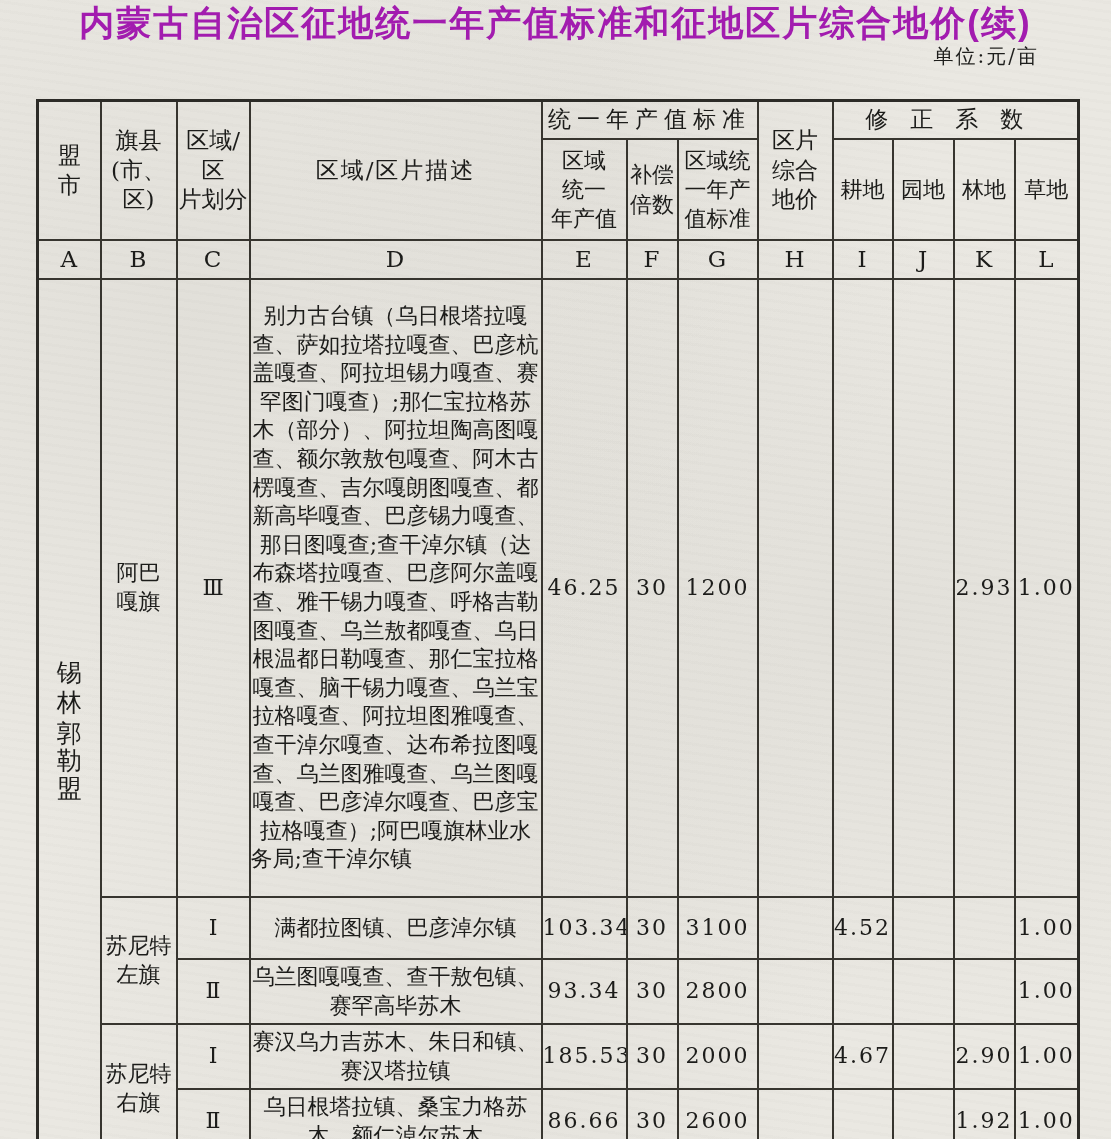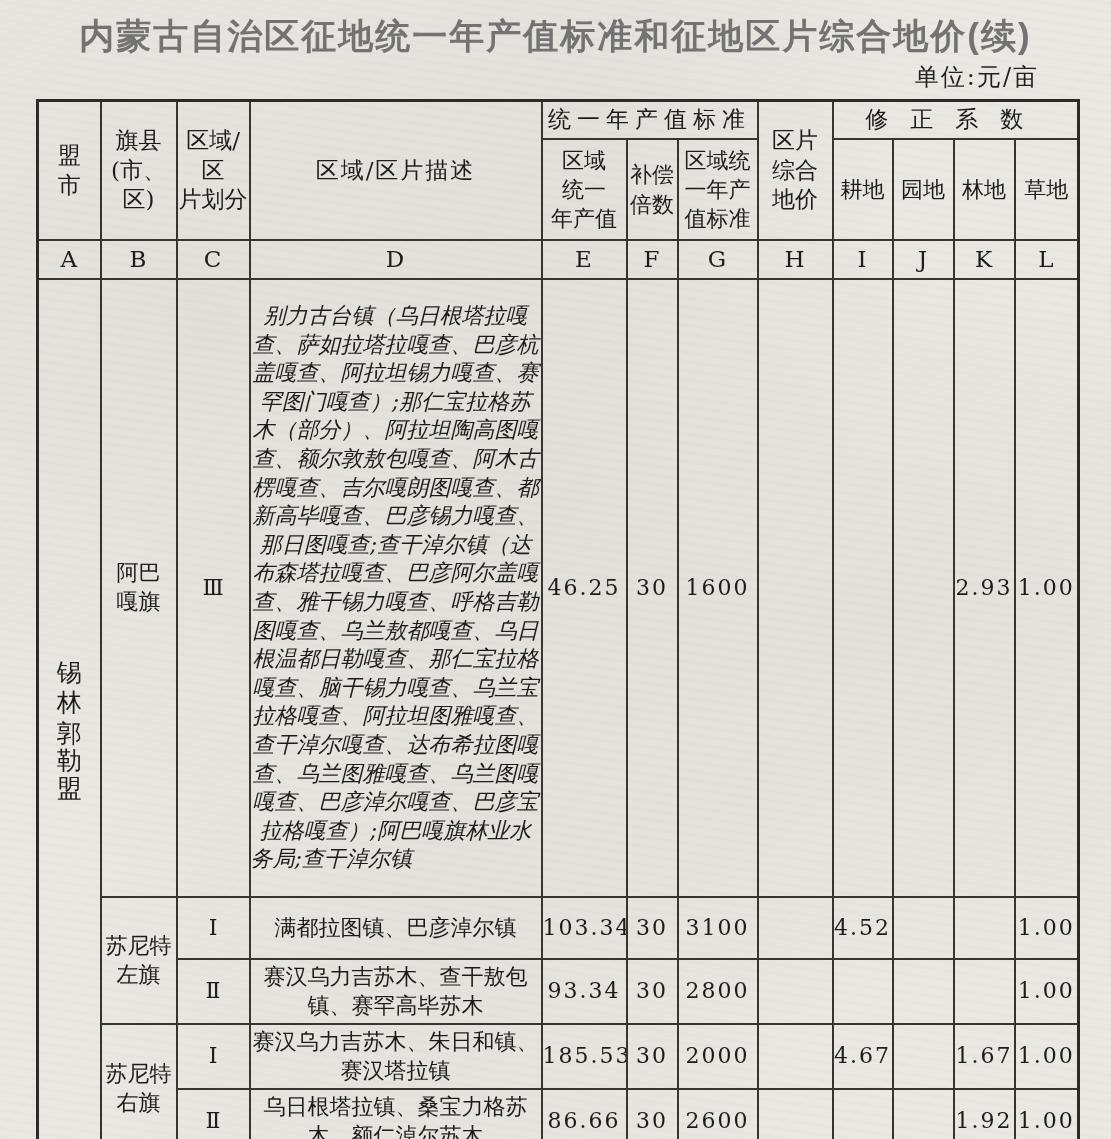--- a/index.html
+++ b/index.html
@@ -16,9 +16,9 @@
       repeating-linear-gradient(8deg, rgba(120,118,110,.025) 0 3px, rgba(0,0,0,0) 3px 9px);
   }
   .title{
-    text-align:center;margin:0;padding-top:13px;
+    text-align:center;margin:0;
     font-family:"Liberation Sans","DejaVu Sans",sans-serif;
-    font-weight:700;font-size:35px;letter-spacing:2px;color:#737373;
+    font-weight:700;font-size:35px;letter-spacing:2px;color:#a21caf;
   }
   .unit{
     position:absolute;top:61px;right:72px;

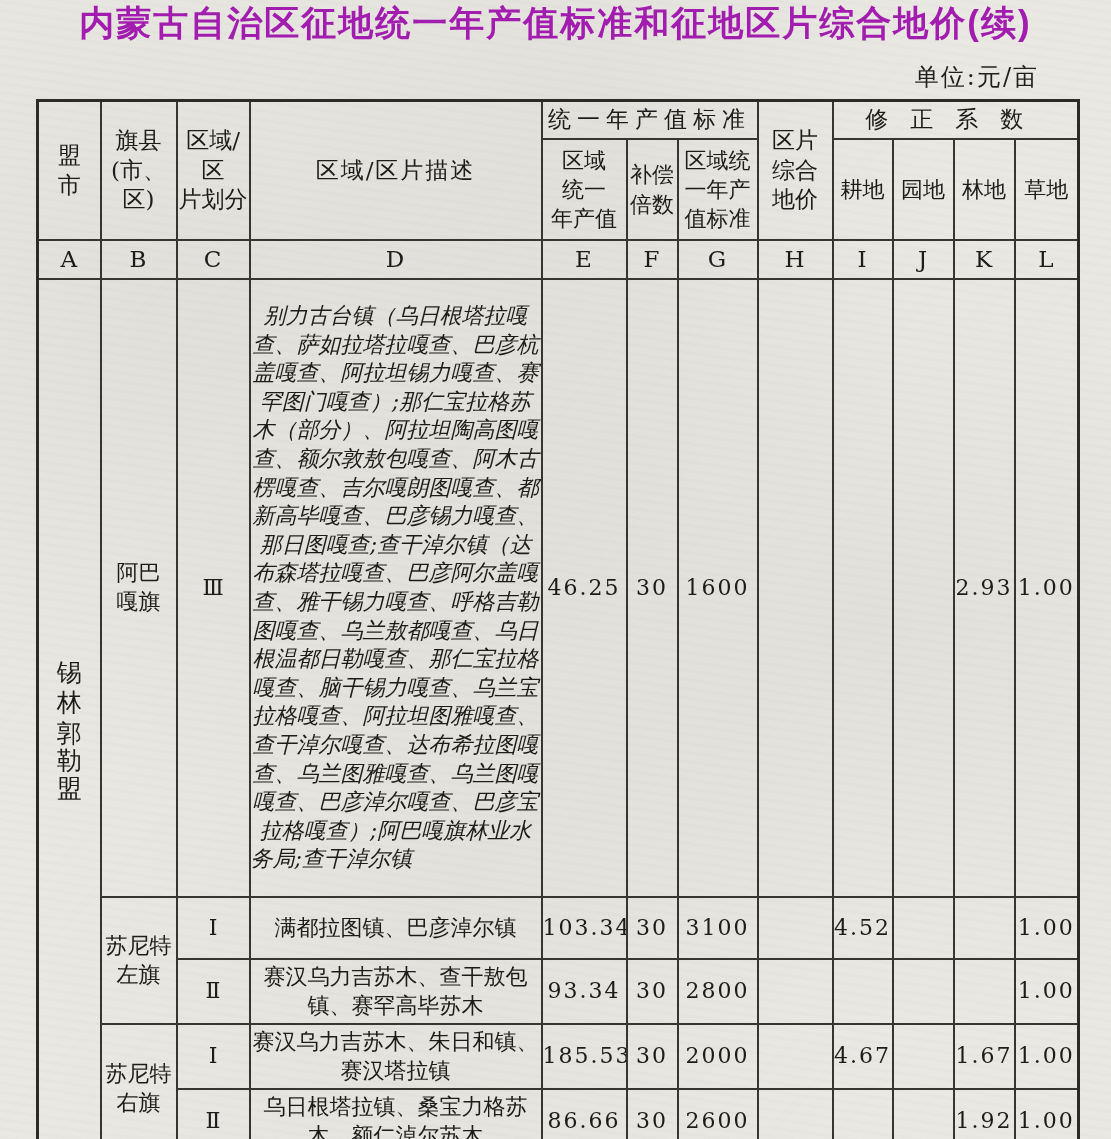--- a/index.html
+++ b/index.html
@@ -21,8 +21,8 @@
     font-weight:700;font-size:35px;letter-spacing:2px;color:#a21caf;
   }
   .unit{
-    position:absolute;top:61px;right:72px;
-    font-size:24px;letter-spacing:2px;color:#1e1e1c;
+    position:absolute;top:43px;right:72px;
+    font-size:20px;letter-spacing:2px;color:#1e1e1c;
   }
   table.doc{
     position:absolute;left:36px;top:99px;width:1040px;height:1037px;

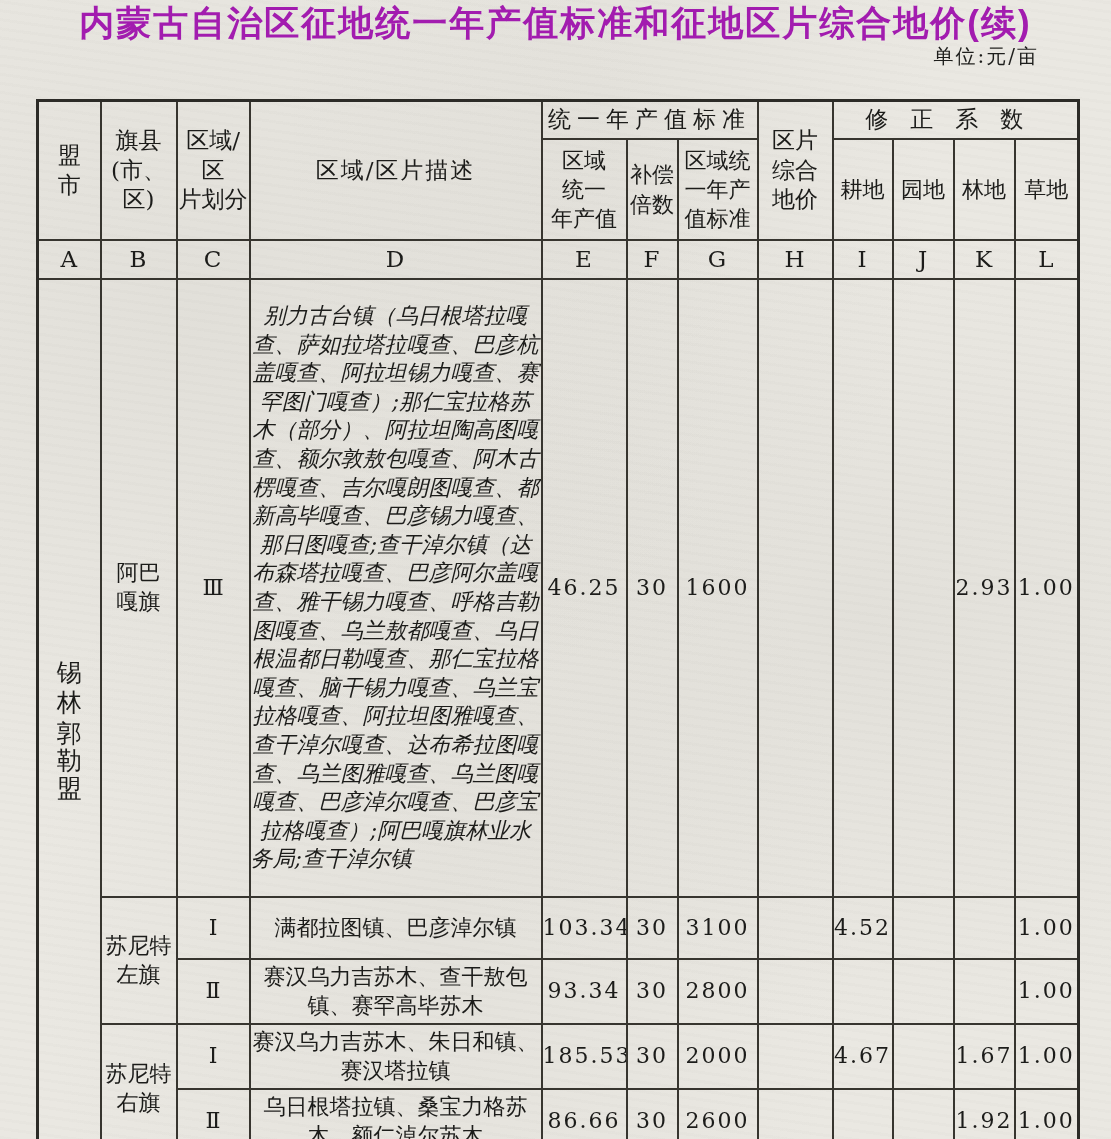--- a/index.html
+++ b/index.html
@@ -59,7 +59,7 @@
   td.zone{font-size:26px;}
   td.desc{
     text-align:justify;text-align-last:left;
-    padding:11px 16px 6px 21px;line-height:27.3px;font-size:22px;font-style:italic;
+    padding:11px 16px 6px 21px;line-height:27.3px;font-size:22px;
   }
   td.desc-s{
     text-align:left;padding:4px 8px 4px 21px;line-height:28px;font-size:22px;margin-top:36px;

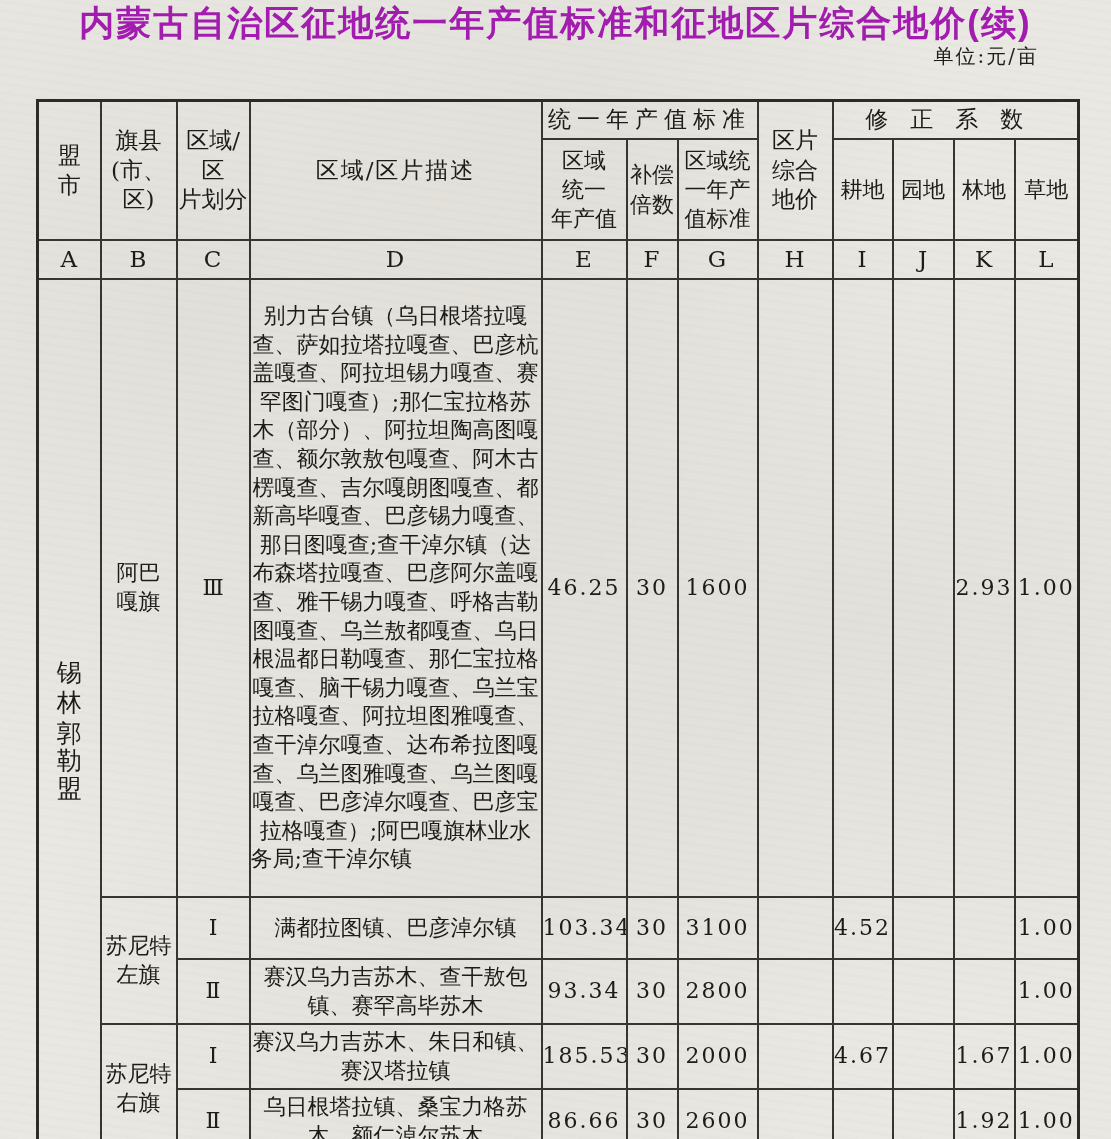--- a/index.html
+++ b/index.html
@@ -141,7 +141,7 @@
     <td class="desc">别力古台镇（乌日根塔拉嘎查、萨如拉塔拉嘎查、巴彦杭盖嘎查、阿拉坦锡力嘎查、赛罕图门嘎查）;那仁宝拉格苏木（部分）、阿拉坦陶高图嘎查、额尔敦敖包嘎查、阿木古楞嘎查、吉尔嘎朗图嘎查、都新高毕嘎查、巴彦锡力嘎查、那日图嘎查;查干淖尔镇（达布森塔拉嘎查、巴彦阿尔盖嘎查、雅干锡力嘎查、呼格吉勒图嘎查、乌兰敖都嘎查、乌日根温都日勒嘎查、那仁宝拉格嘎查、脑干锡力嘎查、乌兰宝拉格嘎查、阿拉坦图雅嘎查、查干淖尔嘎查、达布希拉图嘎查、乌兰图雅嘎查、乌兰图嘎嘎查、巴彦淖尔嘎查、巴彦宝拉格嘎查）;阿巴嘎旗林业水务局;查干淖尔镇</td>
     <td class="num">46.25</td>
     <td class="num">30</td>
-    <td class="num">1600</td>
+    <td class="num">1200</td>
     <td class="num"></td>
     <td class="num"></td>
     <td class="num"></td>

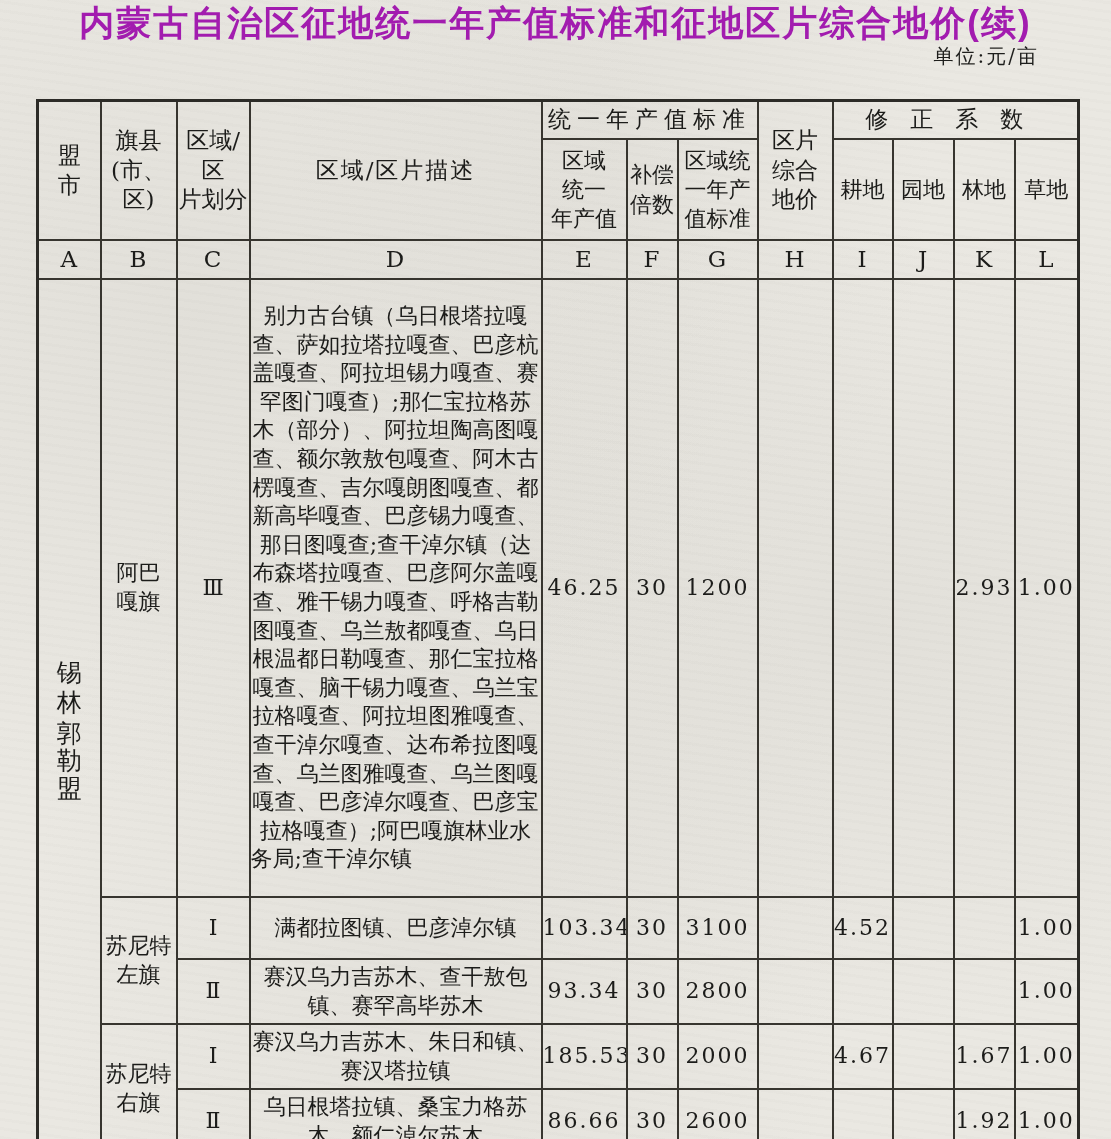--- a/index.html
+++ b/index.html
@@ -166,7 +166,7 @@
 
   <tr class="r3">
     <td class="zone">Ⅱ</td>
-    <td class="desc-s">赛汉乌力吉苏木、查干敖包镇、赛罕高毕苏木</td>
+    <td class="desc-s">乌兰图嘎嘎查、查干敖包镇、赛罕高毕苏木</td>
     <td class="num">93.34</td>
     <td class="num">30</td>
     <td class="num">2800</td>

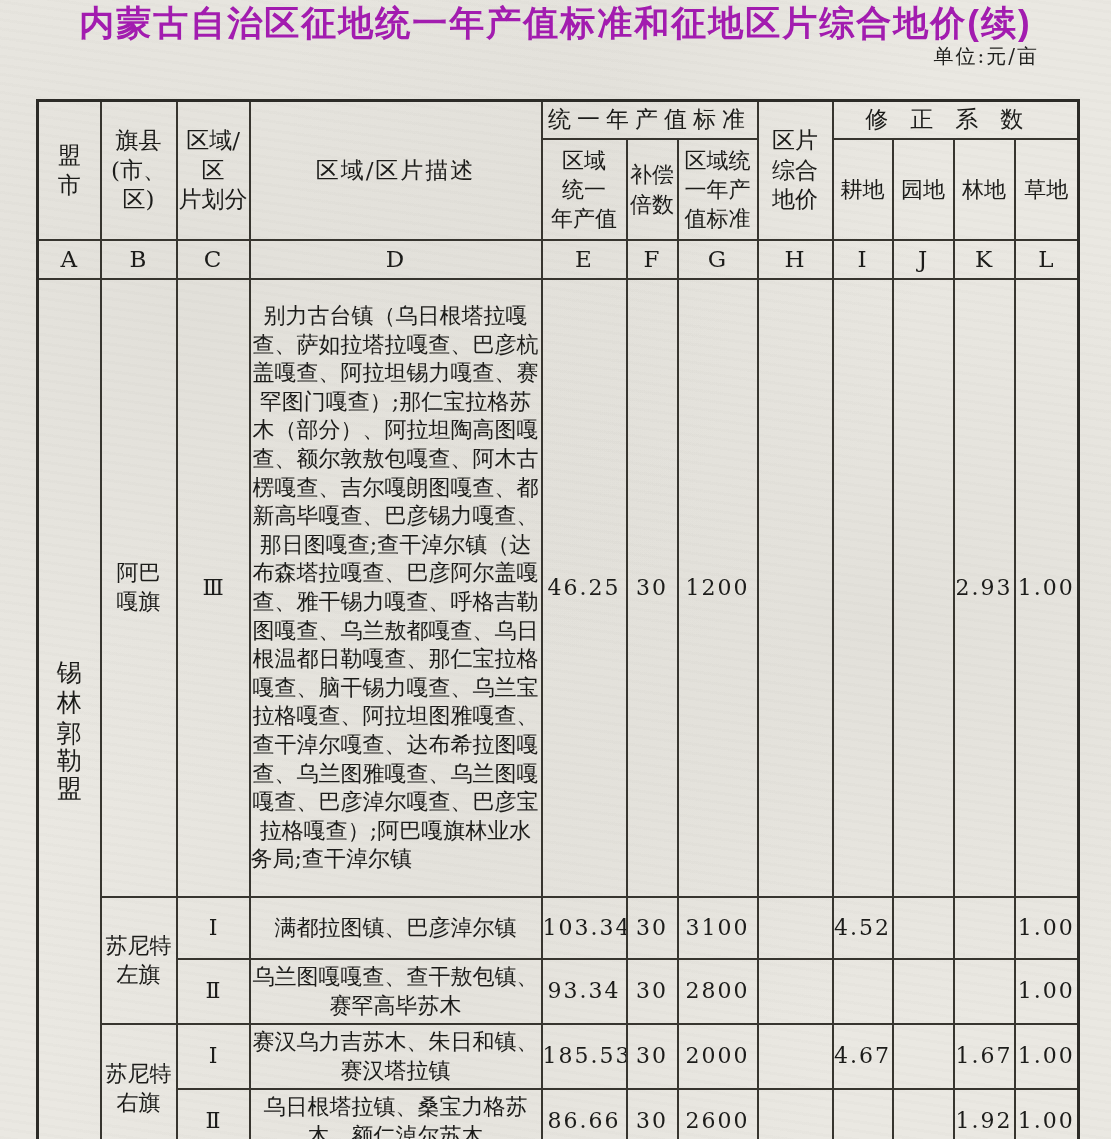--- a/index.html
+++ b/index.html
@@ -188,7 +188,7 @@
     <td class="num"></td>
     <td class="num">4.67</td>
     <td class="num"></td>
-    <td class="num">1.67</td>
+    <td class="num">2.90</td>
     <td class="num">1.00</td>
   </tr>
 

